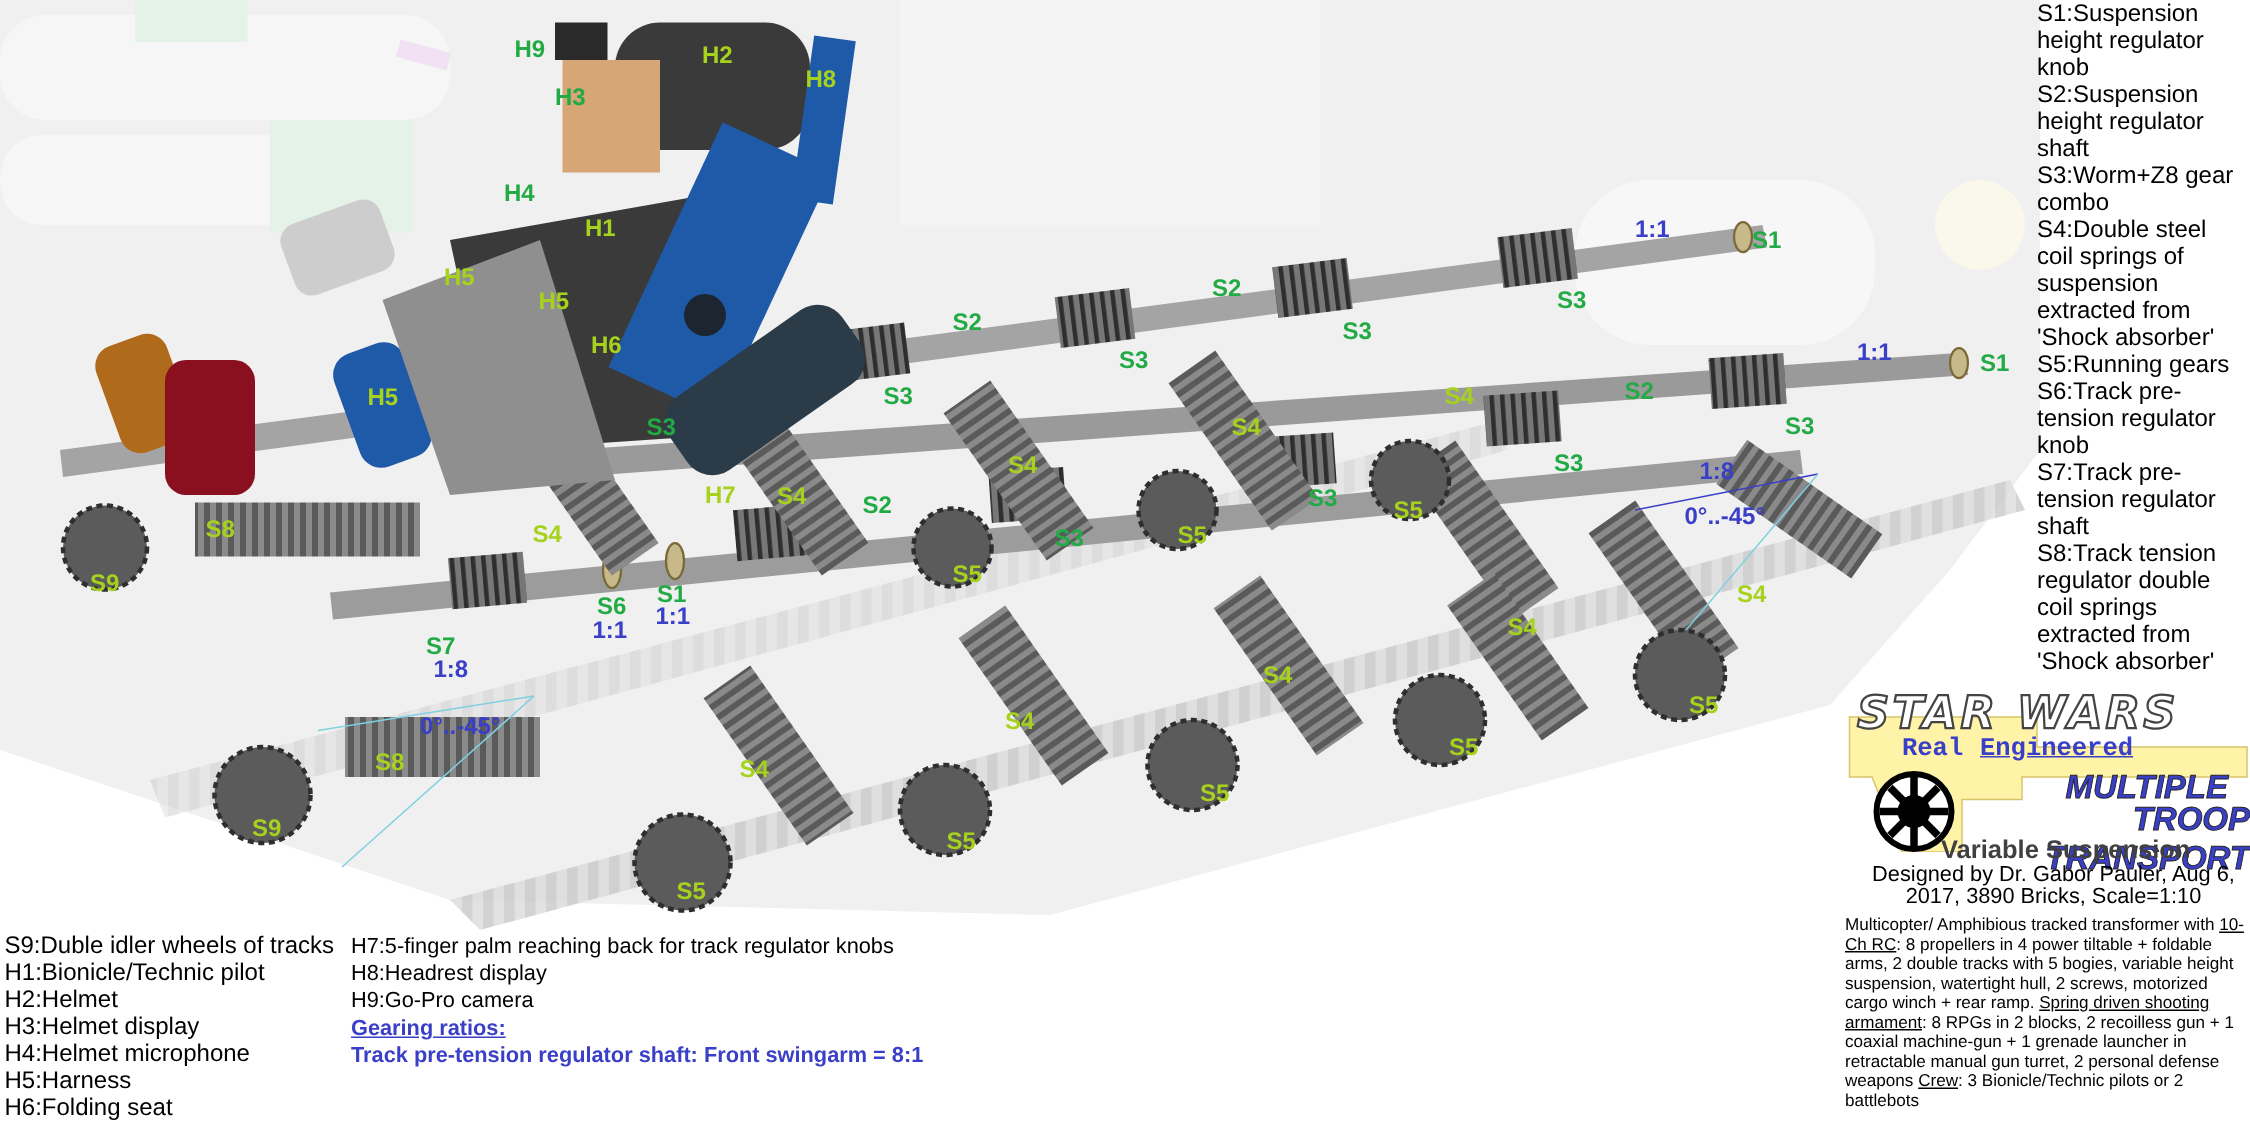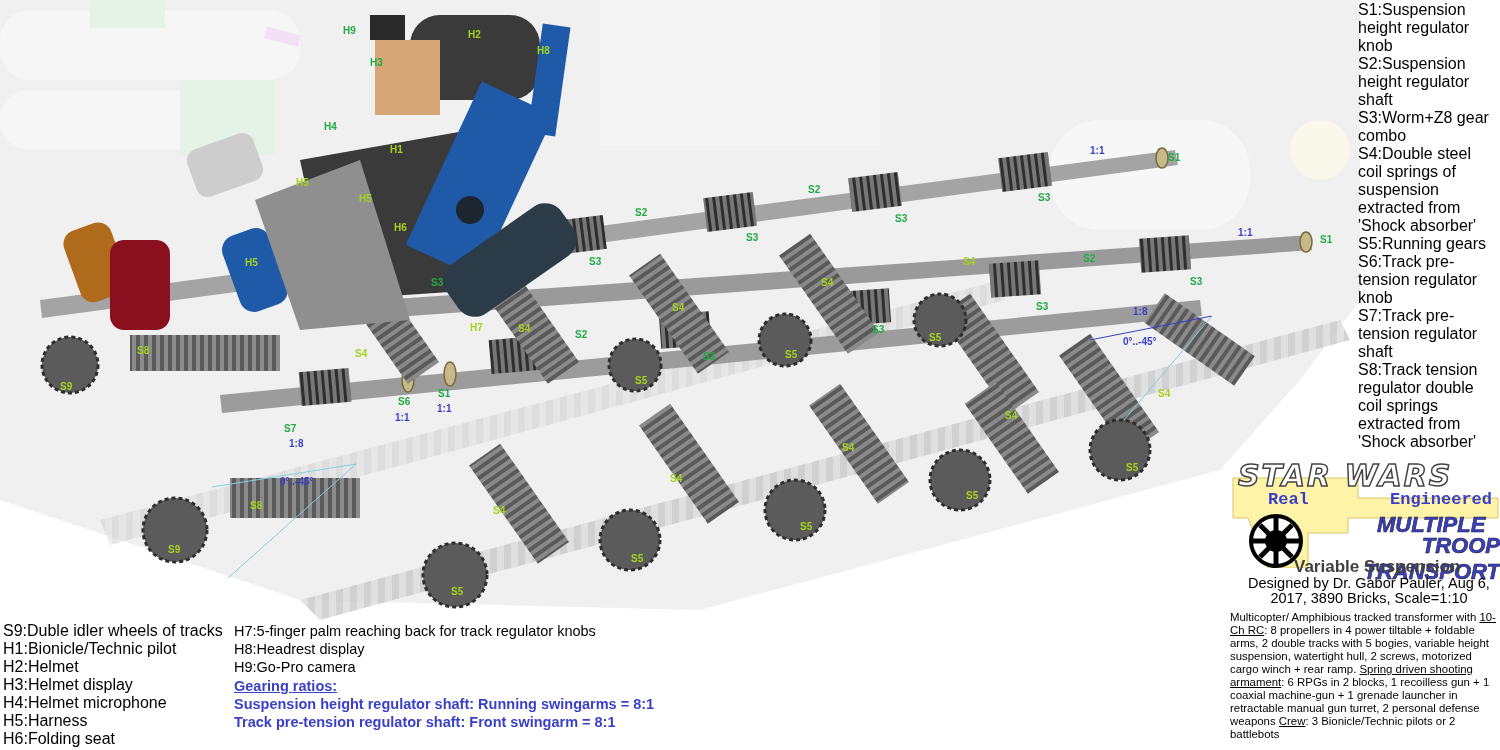--- a/index.html
+++ b/index.html
@@ -5,7 +5,7 @@
   html, body { margin:0; padding:0; }
   body { width:1500px; height:750px; position:relative; overflow:hidden; background:#ffffff; font-family:"Liberation Sans", sans-serif; }
   #scene { position:absolute; left:0; top:0; width:1500px; height:750px; }
-  .lbl { position:absolute; font-family:"Liberation Sans", sans-serif; font-weight:bold; font-size:10px; line-height:1; white-space:nowrap; }
+  .lbl { position:absolute; font-family:"Liberation Sans", sans-serif; font-weight:bold; font-size:16px; line-height:1; white-space:nowrap; }
   .lbl.g { color:#22aa44; }
   .lbl.y { color:#a6d21e; }
   .lbl.b { color:#3a3fc8; }

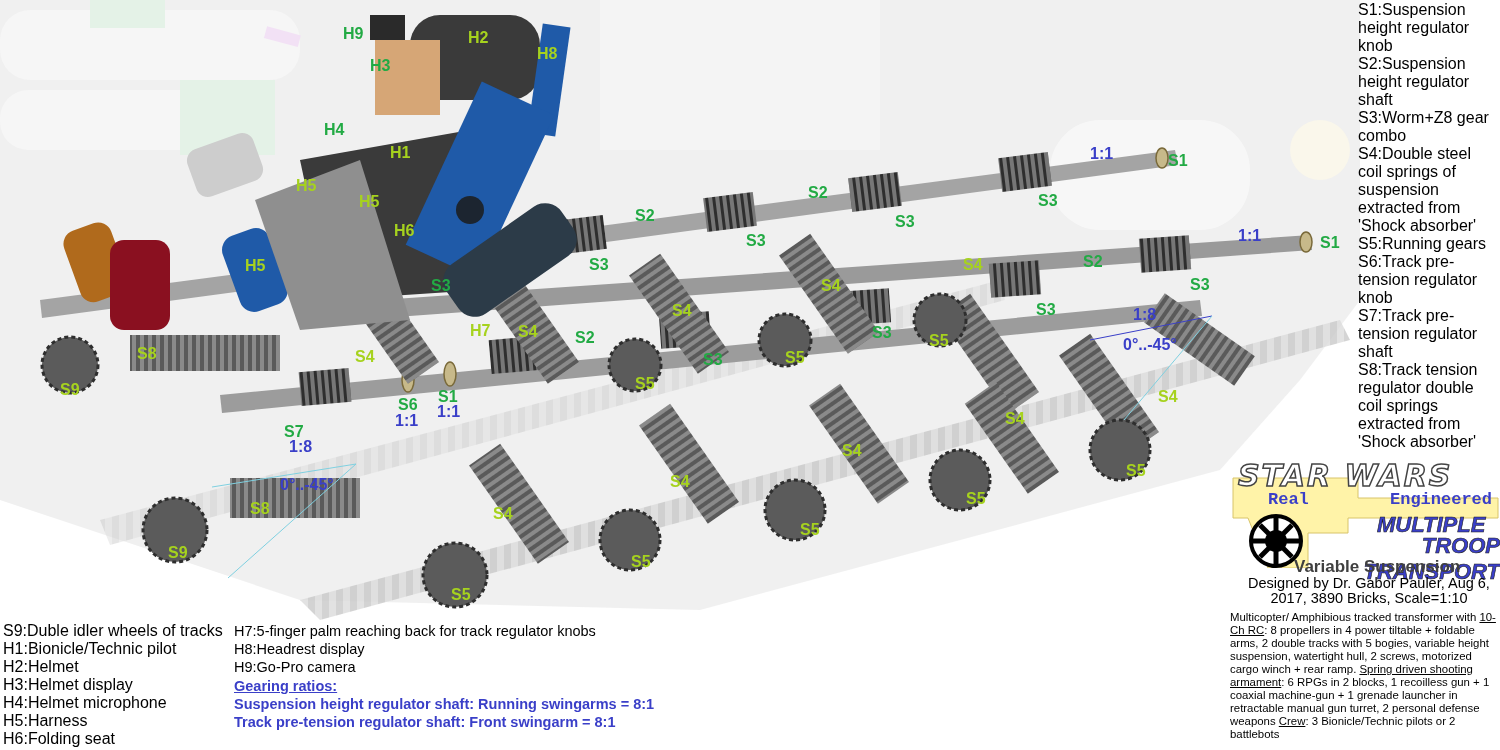--- a/index.html
+++ b/index.html
@@ -166,7 +166,7 @@
     <div class="lbl y" style="left: 468px; top: 30px;">H2</div>
     <div class="lbl y" style="left: 537px; top: 46px;">H8</div>
     <div class="lbl g" style="left: 370px; top: 58px;">H3</div>
-    <div class="lbl g" style="left: 324px; top: 122px;">H4</div>
+    <div class="lbl g" style="left: 336px; top: 122px;">H4</div>
     <div class="lbl y" style="left: 390px; top: 145px;">H1</div>
     <div class="lbl y" style="left: 296px; top: 178px;">H5</div>
     <div class="lbl y" style="left: 359px; top: 194px;">H5</div>

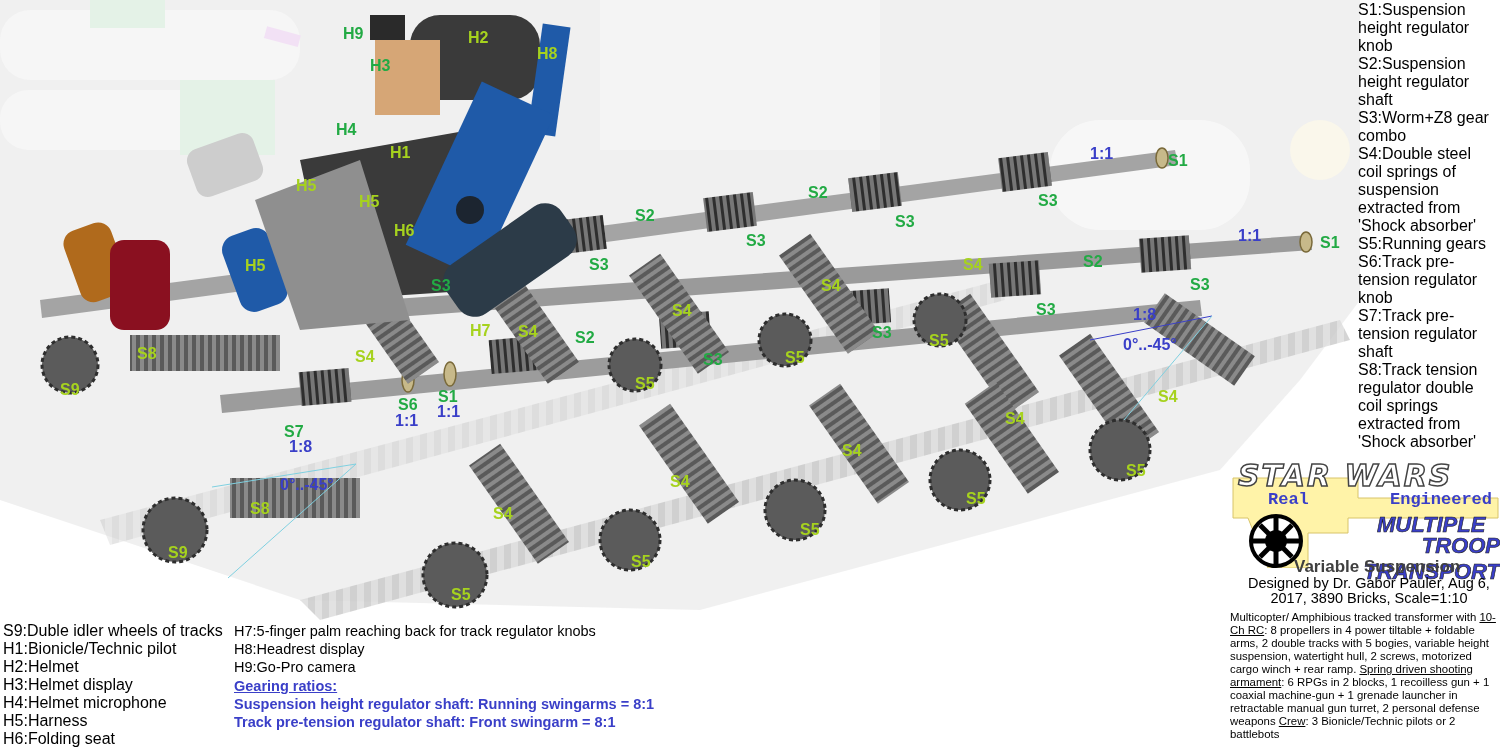--- a/index.html
+++ b/index.html
@@ -268,7 +268,7 @@
 </div>
 <div class="sw">STAR WARS</div>
 <div class="re" style="left:1268px;top:490px;text-align:right;">Real</div>
-<div class="re" style="left:1390px;top:490px;">Engineered</div>
+<div class="re" style="left:1320px;top:490px;text-decoration:underline;">Engineered</div>
 <div class="mtt" style="left:1377px;top:512px;">MULTIPLE</div>
 <div class="mtt" style="left:1320px;top:533px;text-align:right;">TROOP TRANSPORT</div>
 <div class="vs">Variable Suspension</div>

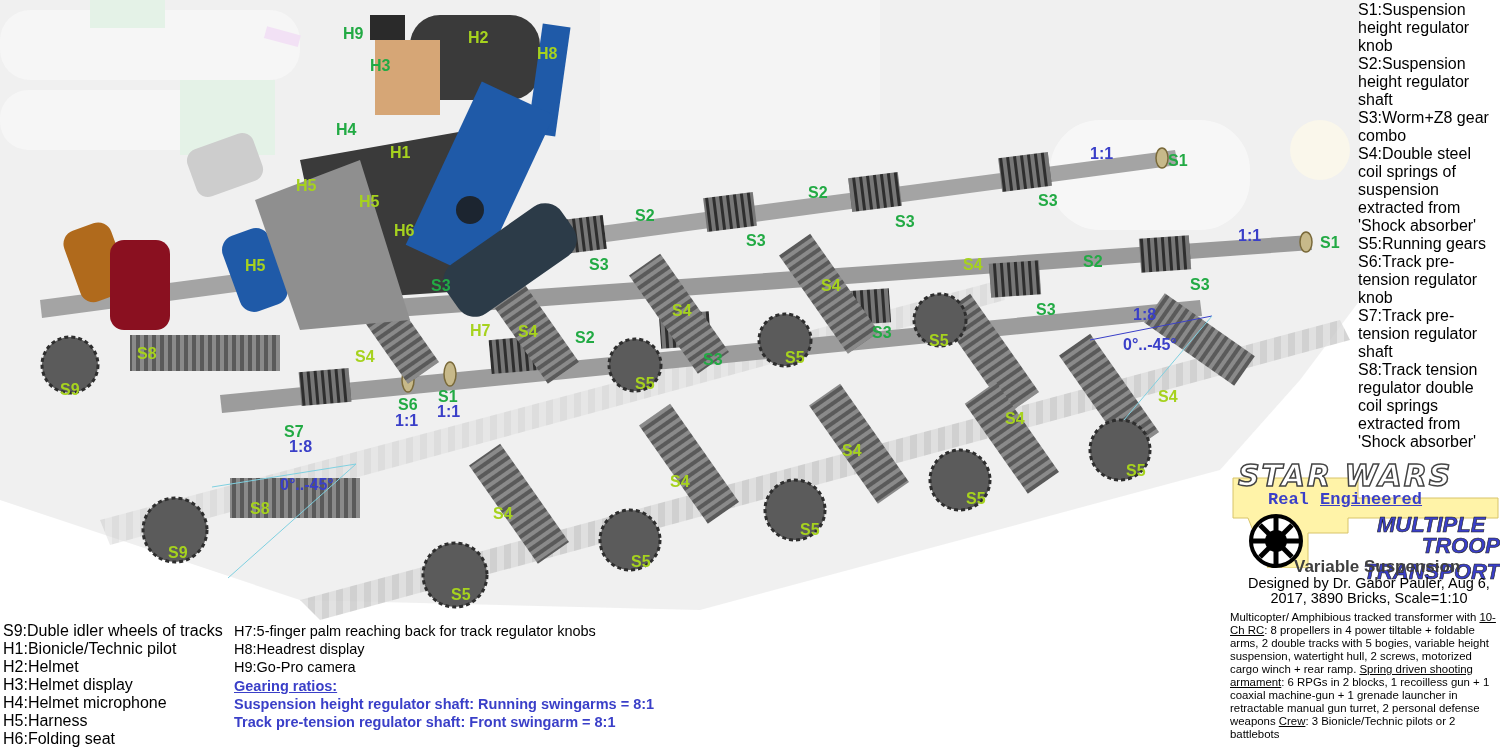--- a/index.html
+++ b/index.html
@@ -276,7 +276,7 @@
 
 <div id="specs">
   <span>Multicopter/ Amphibious tracked transformer with </span><u>10-Ch RC</u><span>: 8 propellers in 4 power tiltable + foldable arms, 2 double tracks with 5 bogies, variable height suspension, watertight hull, 2 screws, motorized cargo winch + rear ramp.</span>
-  <u>Spring driven shooting armament</u><span>: 6 RPGs in 2 blocks, 1 recoilless gun + 1 coaxial machine-gun + 1 grenade launcher in retractable manual gun turret, 2 personal defense weapons</span>
+  <u>Spring driven shooting armament</u><span>: 8 RPGs in 2 blocks, 2 recoilless gun + 1 coaxial machine-gun + 1 grenade launcher in retractable manual gun turret, 2 personal defense weapons</span>
   <u>Crew</u><span>: 3 Bionicle/Technic pilots or 2 battlebots</span>
 </div>
 

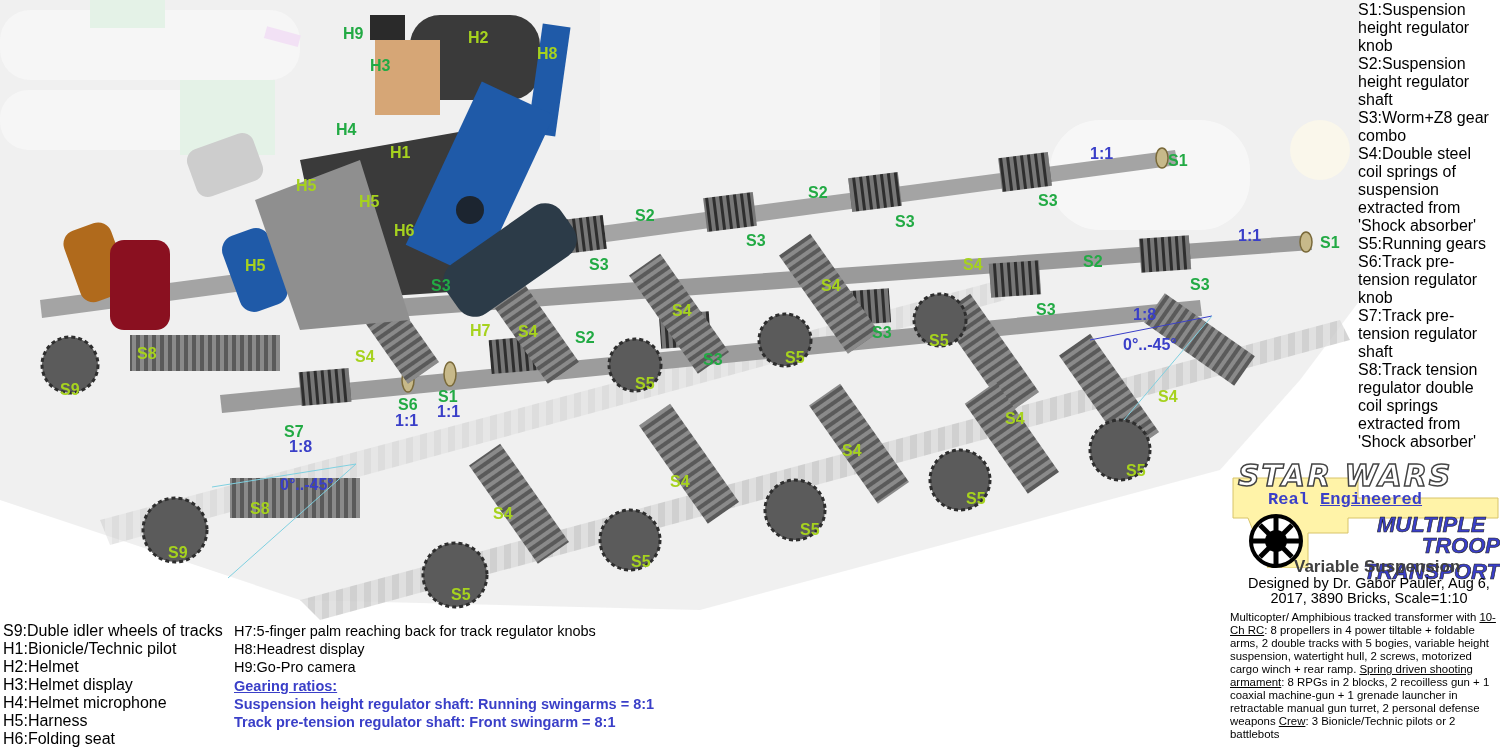--- a/index.html
+++ b/index.html
@@ -249,7 +249,6 @@
   <div>H8:Headrest display</div>
   <div>H9:Go-Pro camera</div>
   <div class="gear-title">Gearing ratios:</div>
-  <div class="gear-line">Suspension height regulator shaft: Running swingarms = 8:1</div>
   <div class="gear-line">Track pre-tension regulator shaft: Front swingarm = 8:1</div>
 </div>
 

